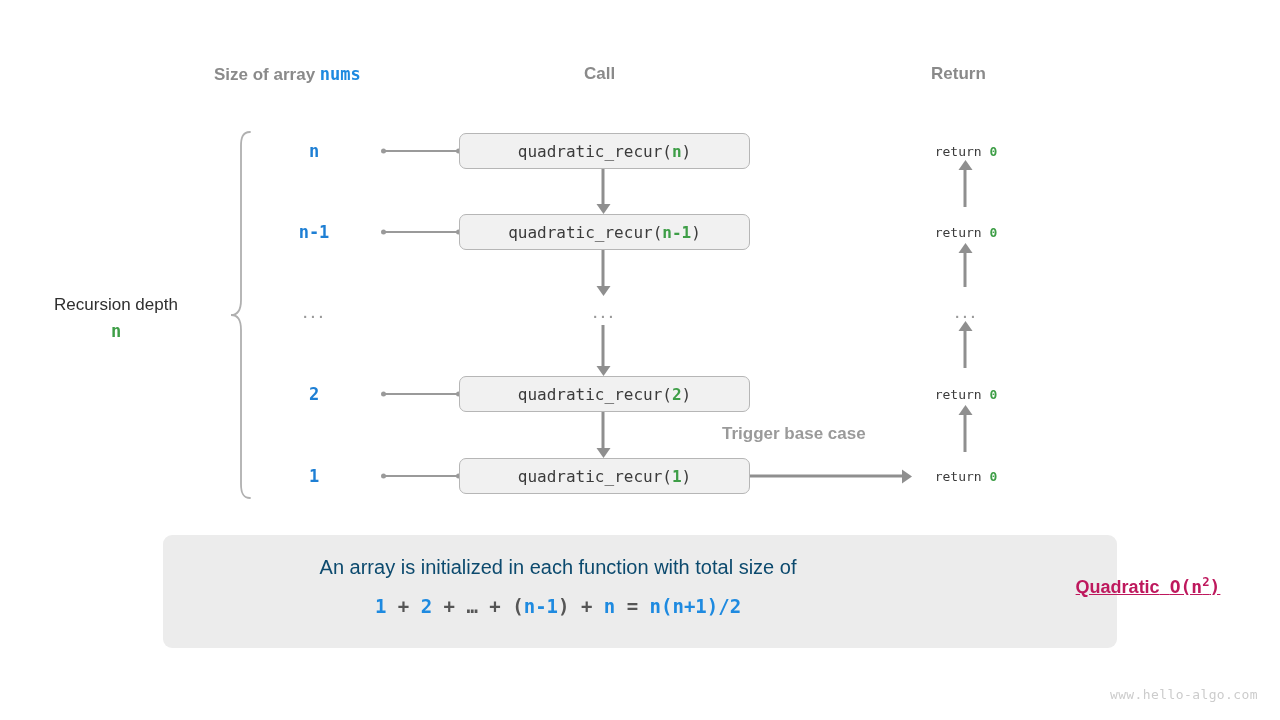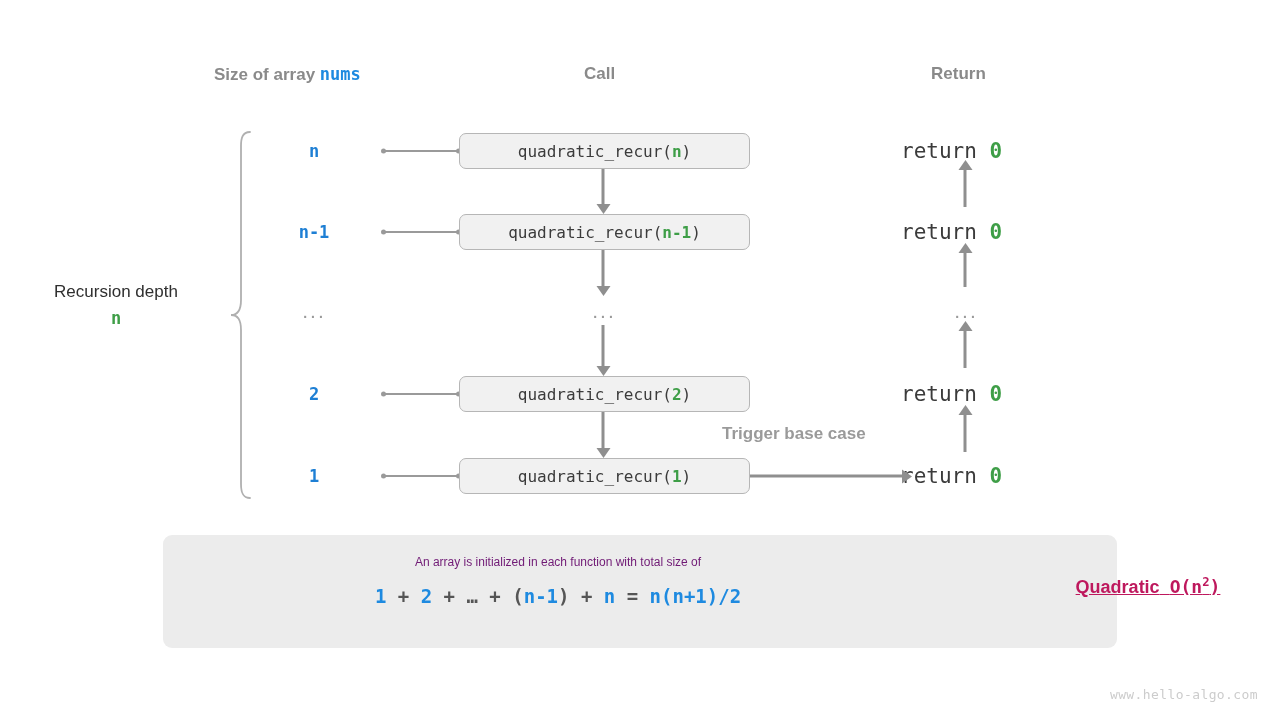--- a/index.html
+++ b/index.html
@@ -157,9 +157,9 @@
     position: absolute;
     left: 901px;
     width: 130px;
-    text-align: left;
-    font-family: "DejaVu Sans Mono", "Liberation Mono", monospace;
-    font-size: 21px;
+    text-align: center;
+    font-family: "DejaVu Sans Mono", "Liberation Mono", monospace;
+    font-size: 13px;
     color: #3b3b3b;
     transform: translateY(-50%);
     white-space: nowrap;

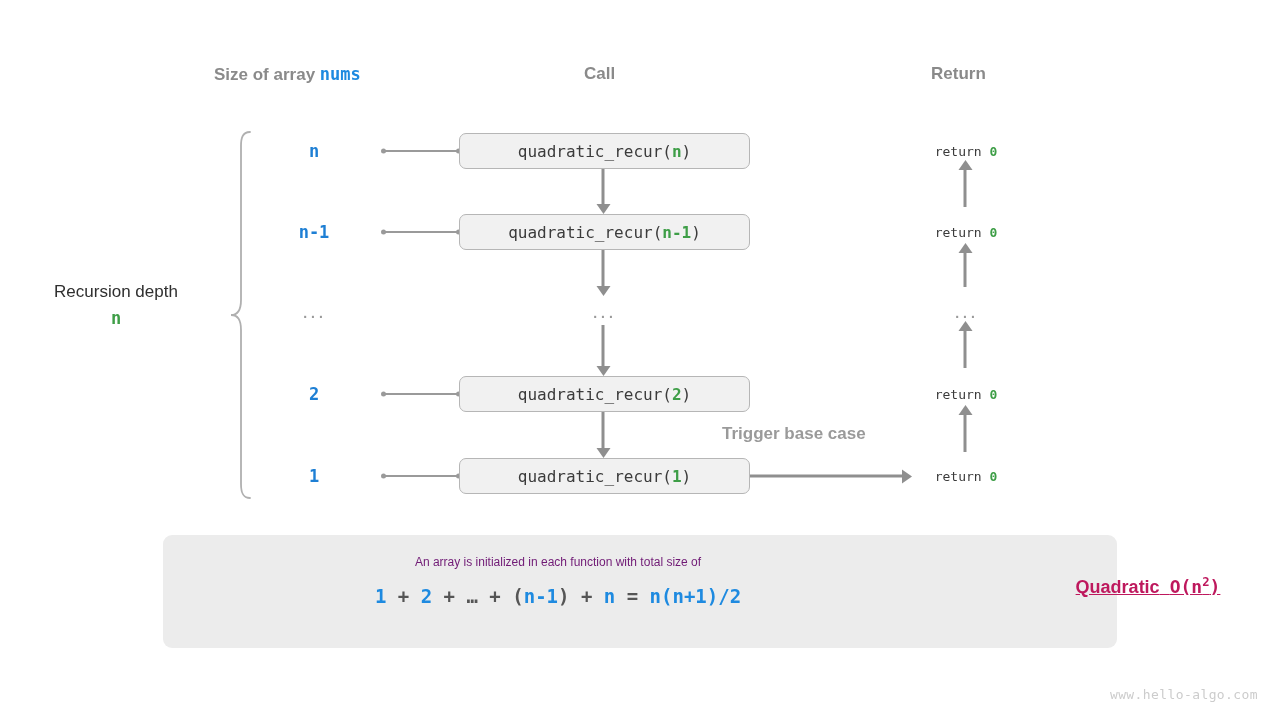--- a/index.html
+++ b/index.html
@@ -39,7 +39,7 @@
   #depth-label {
     position: absolute;
     left: 28px;
-    top: 279px;
+    top: 292px;
     width: 176px;
     text-align: center;
     font-size: 17px;

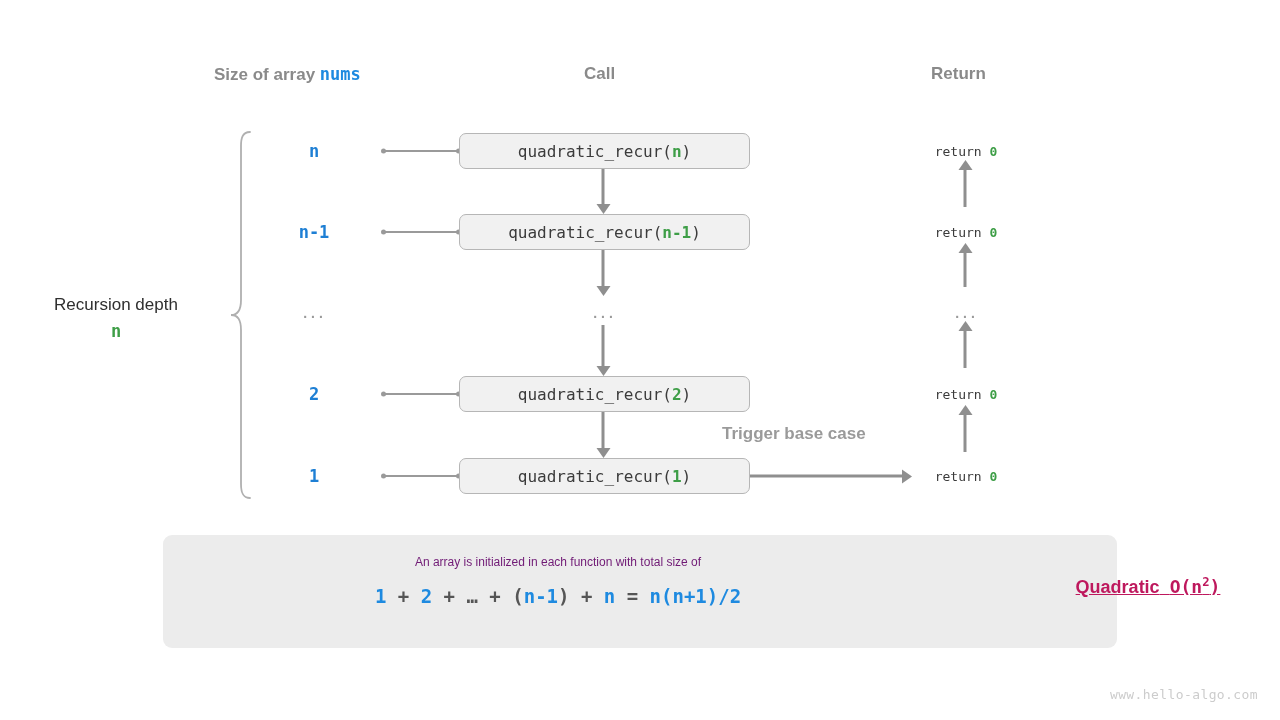--- a/index.html
+++ b/index.html
@@ -235,8 +235,8 @@
     text-align: center;
   }
   #sum-line1 {
-    font-size: 12px;
-    color: #701a75;
+    font-size: 20px;
+    color: #0c4a6e;
     line-height: 1.2;
   }
   #sum-line2 {

